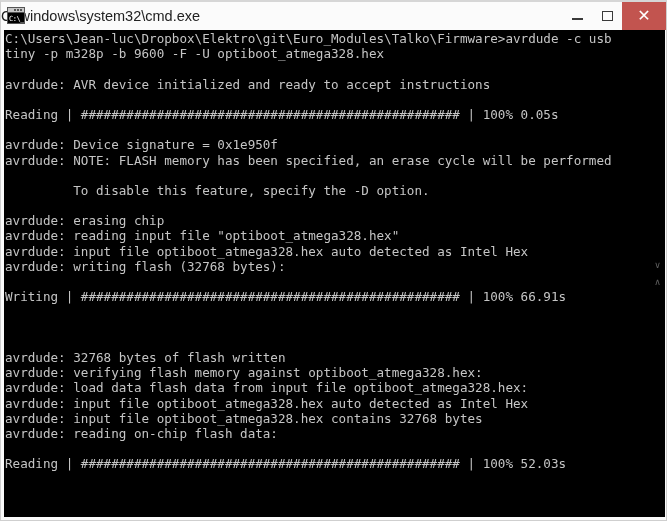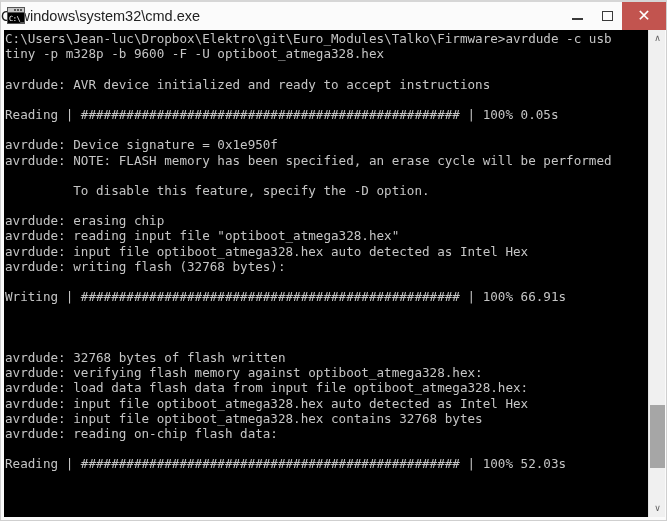--- a/index.html
+++ b/index.html
@@ -136,6 +136,7 @@
     display: flex;
     background: #000000;
     min-height: 0;
+    align-items: center;
   }
   .console {
     flex: 1 1 auto;

